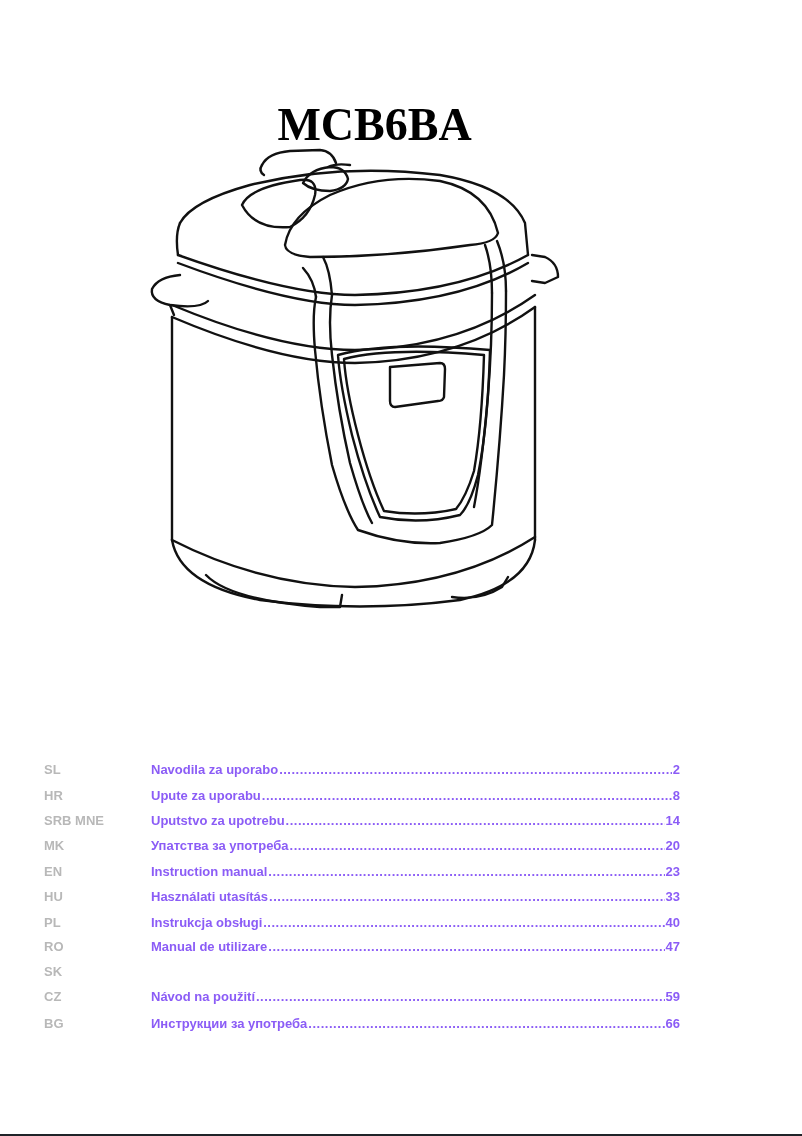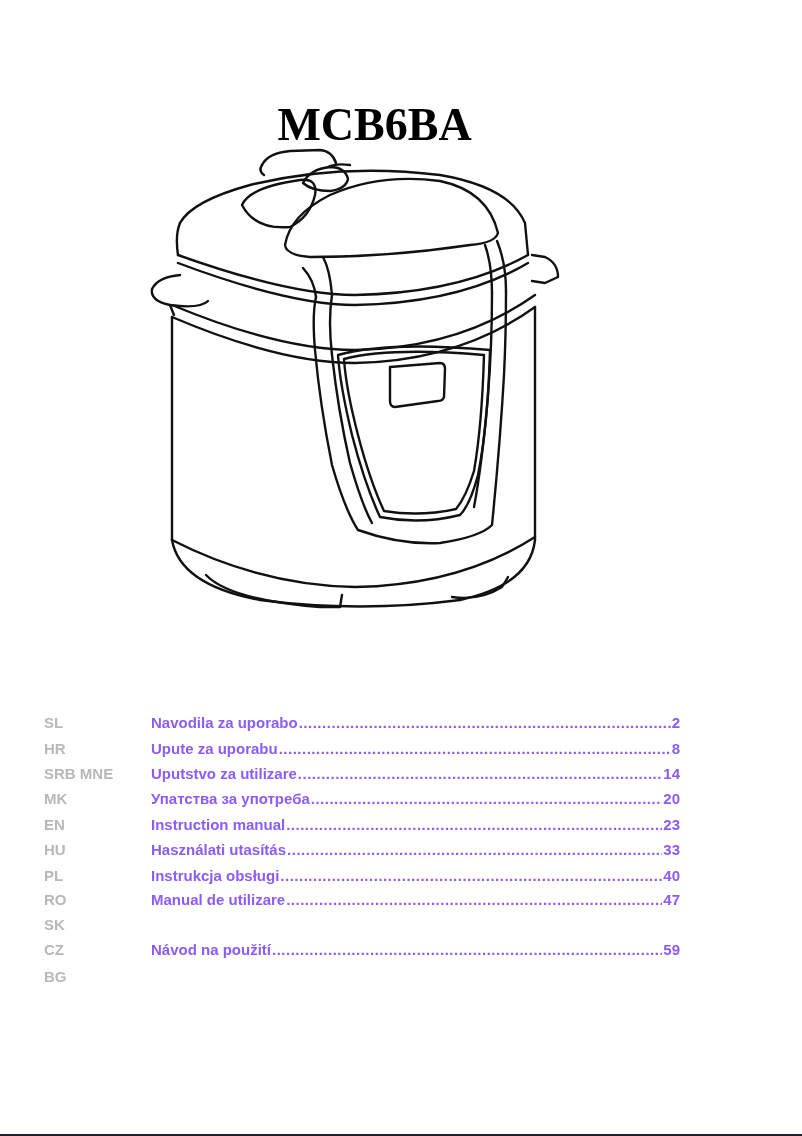--- a/index.html
+++ b/index.html
@@ -50,8 +50,9 @@
       left: 0;
       width: 802px;
       height: 20px;
-      font-size: 15px;
+      font-size: 13px;
       line-height: 20px;
+      margin-top: 47px;
     }
     .toc-code {
       position: absolute;

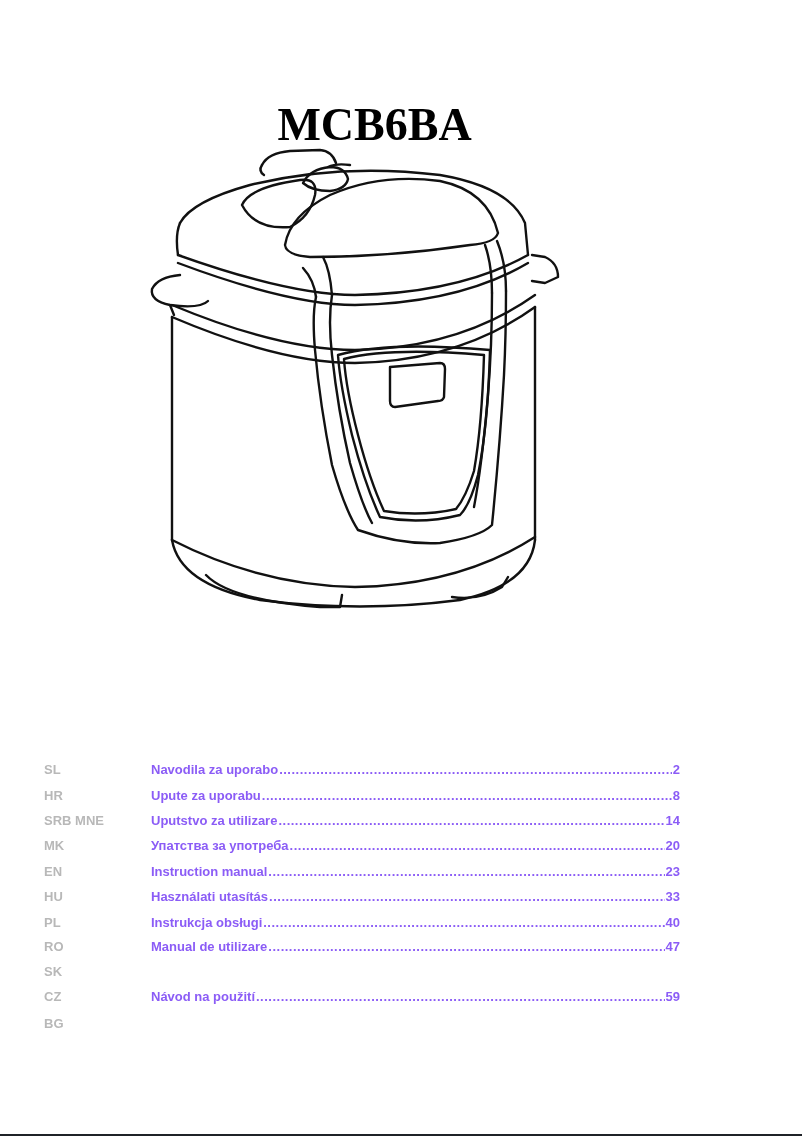--- a/index.html
+++ b/index.html
@@ -176,7 +176,7 @@
   <div class="toc-row" style="top:51px">
     <span class="toc-code">SRB MNE</span>
     <span class="toc-entry">
-      <span class="toc-title">Uputstvo za utilizare</span>
+      <span class="toc-title">Uputstvo za upotrebu</span>
       <span class="toc-leader"></span>
       <span class="toc-page">14</span>
     </span>

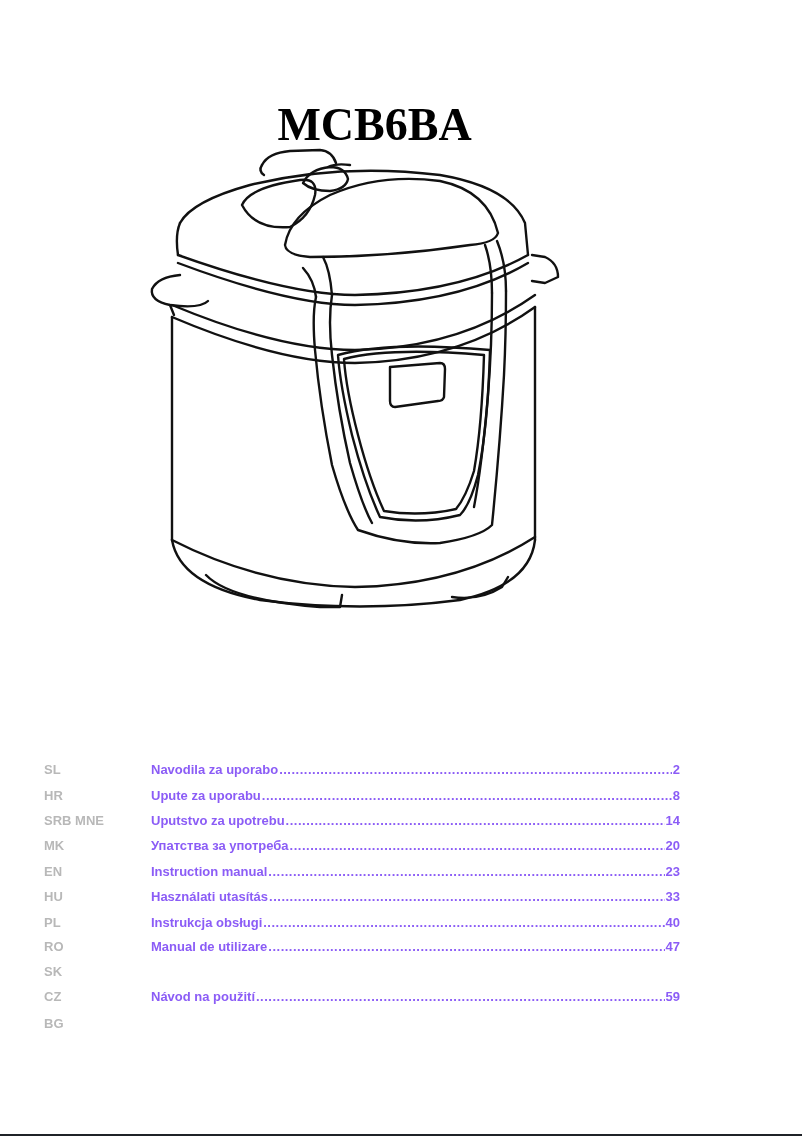--- a/index.html
+++ b/index.html
@@ -234,6 +234,11 @@
   </div>
   <div class="toc-row" style="top:254px">
     <span class="toc-code">BG</span>
+    <span class="toc-entry">
+      <span class="toc-title">Инструкции за употреба</span>
+      <span class="toc-leader"></span>
+      <span class="toc-page">66</span>
+    </span>
   </div>
 </div>
 

